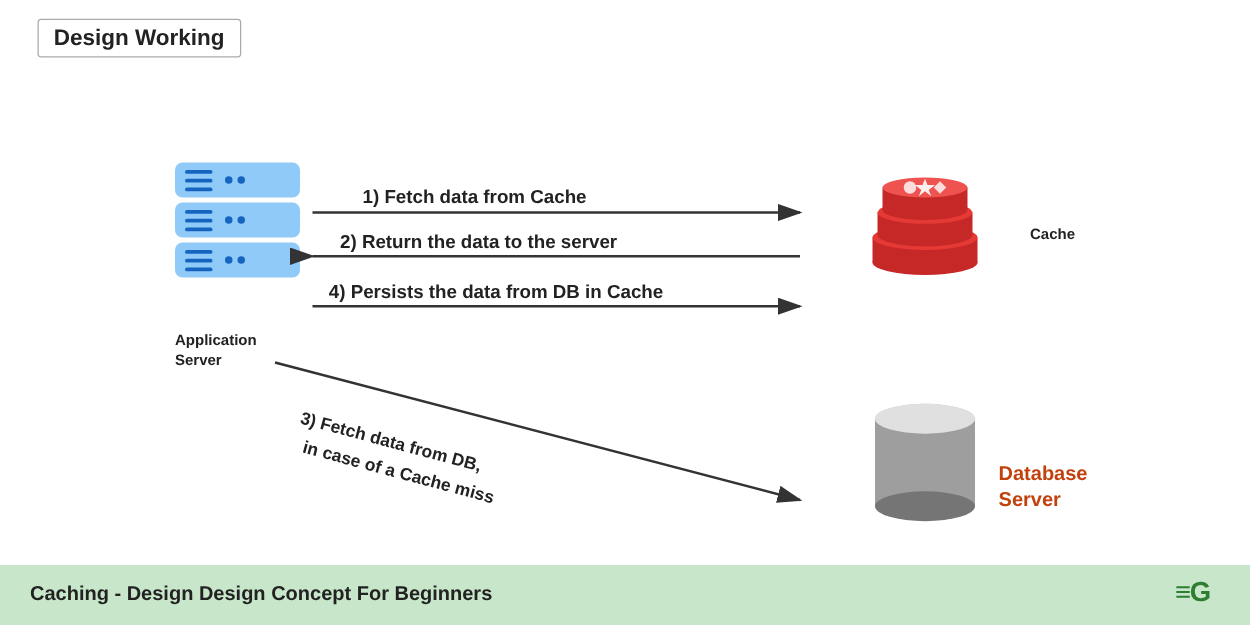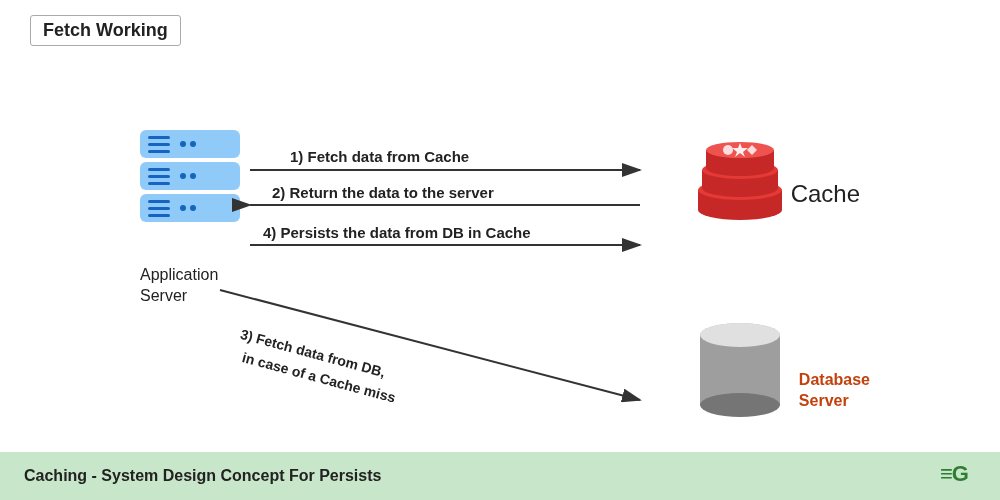--- a/index.html
+++ b/index.html
@@ -157,7 +157,7 @@
 </head>
 <body>
 
-<div id="header">Fetch Working</div>
+<div id="header">Design Working</div>
 
 <div id="diagram">
 

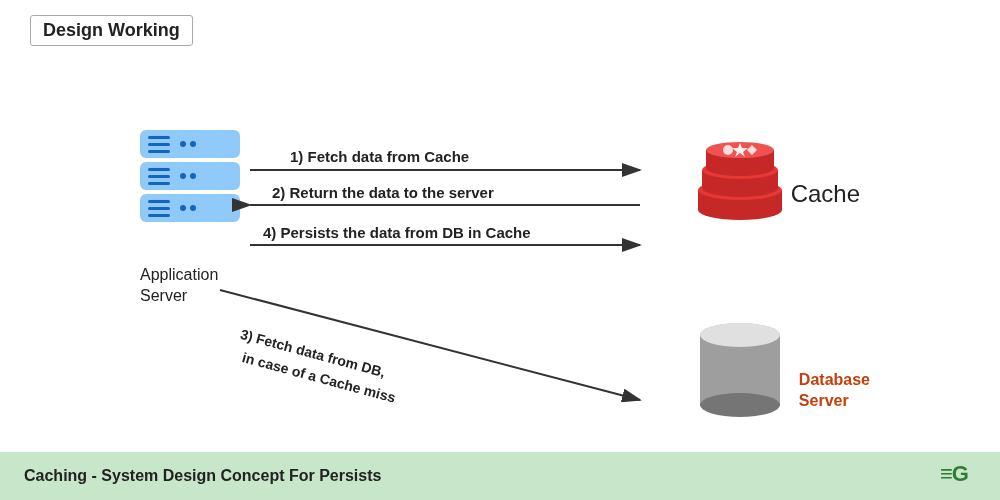--- a/index.html
+++ b/index.html
@@ -117,8 +117,8 @@
       position: absolute;
       right: 140px;
       top: 100px;
-      font-size: 24px;
-      font-weight: 400;
+      font-size: 12px;
+      font-weight: 700;
       color: #222;
     }
 

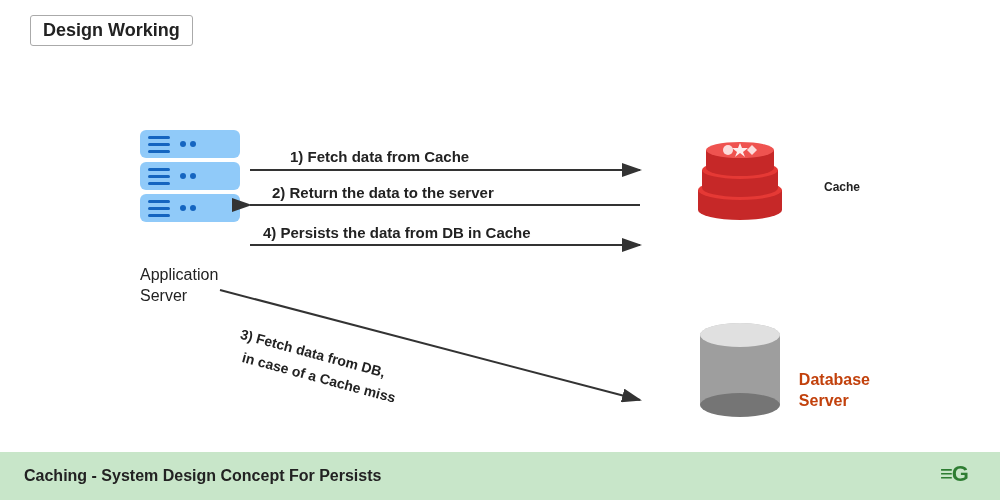--- a/index.html
+++ b/index.html
@@ -106,8 +106,8 @@
       position: absolute;
       left: 140px;
       top: 185px;
-      font-size: 16px;
-      font-weight: 400;
+      font-size: 12px;
+      font-weight: 700;
       color: #222;
       line-height: 1.3;
       width: 110px;

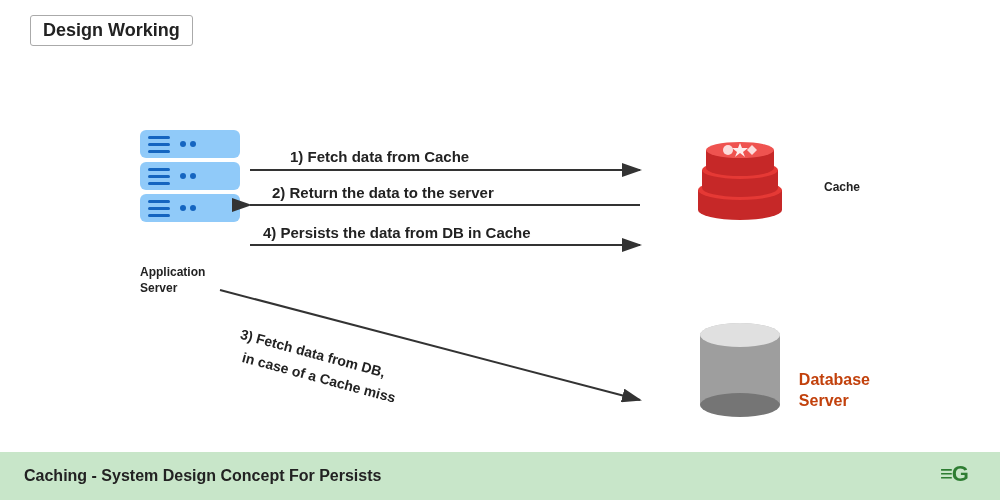--- a/index.html
+++ b/index.html
@@ -262,7 +262,7 @@
 </div>
 
 <div id="footer">
-  <span id="footer-text">Caching - System Design Concept For Persists</span>
+  <span id="footer-text">Caching - Design Design Concept For Beginners</span>
   <span id="footer-logo">
     
     <svg width="36" height="28" viewBox="0 0 36 28">

